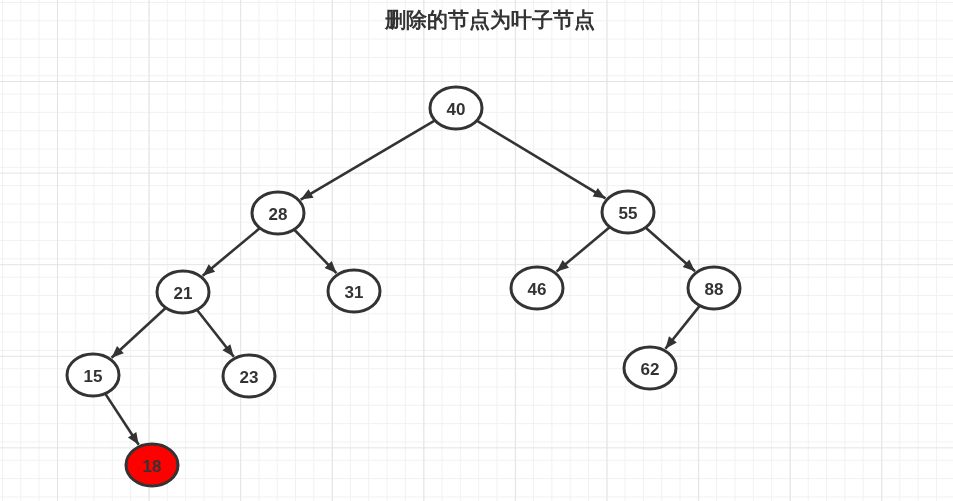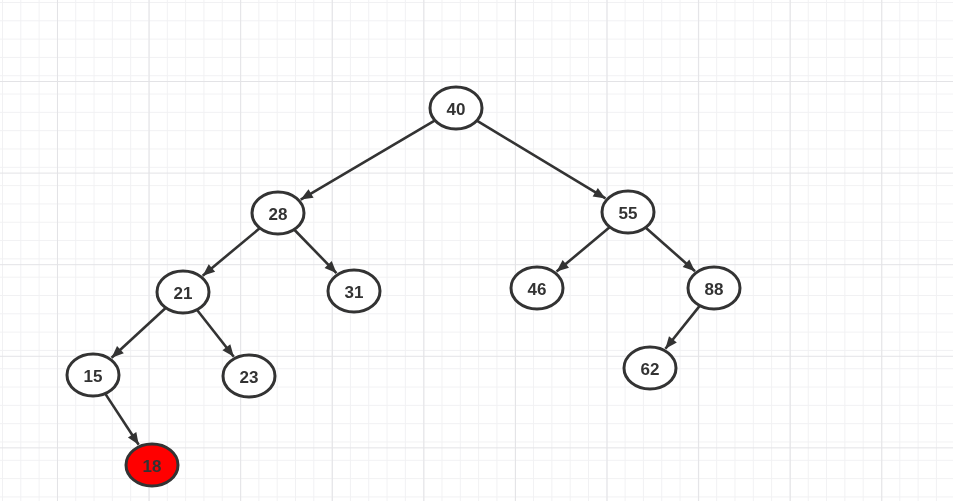--- a/index.html
+++ b/index.html
@@ -55,6 +55,7 @@
 <body>
 
 <div class="canvas" id="canvas" style="--bg: #ffffff; --grid-minor: #f1f1f3; --grid-major: #e3e3e6; --title-color: #333333;">
+  <div class="diagram-title">删除的节点为叶子节点</div>
 
   <svg class="tree" id="tree-svg" width="953" height="501" viewBox="0 0 953 501" xmlns="http://www.w3.org/2000/svg">
     <defs>

